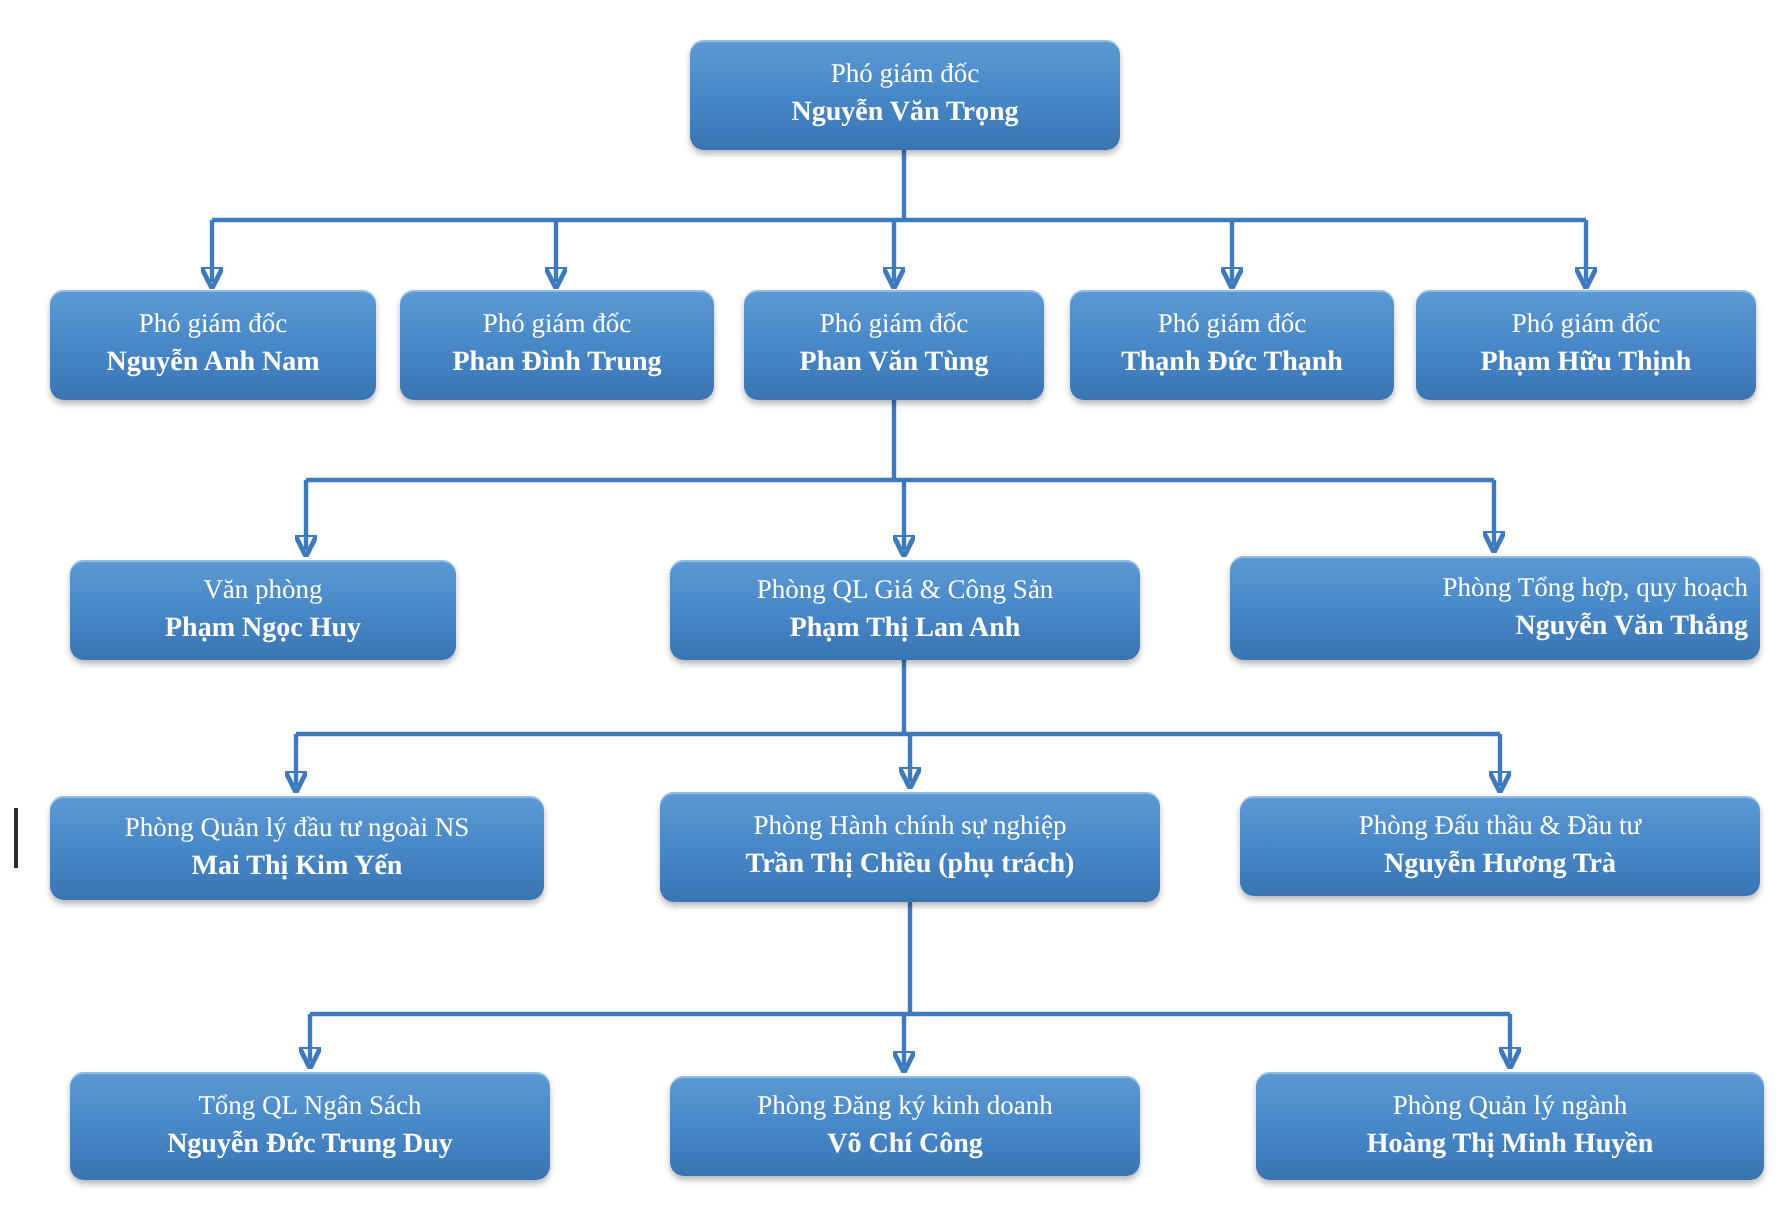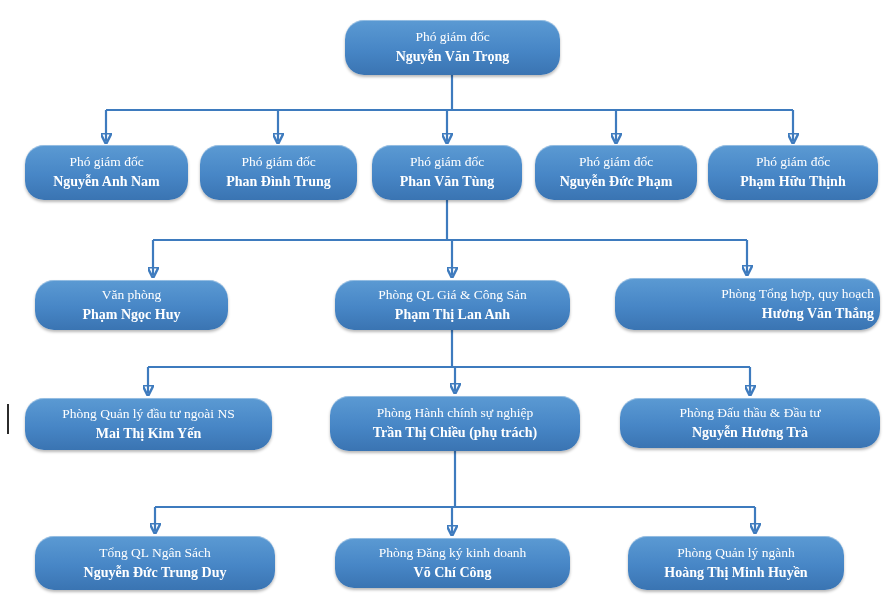--- a/index.html
+++ b/index.html
@@ -15,7 +15,7 @@
   .node {
     position:absolute;
     box-sizing:border-box;
-    border-radius:19px;
+    border-radius:7px;
     background:linear-gradient(180deg,#5b9ad3 0%, #4786c6 55%, #3a74b2 100%);
     box-shadow:0 2px 3px rgba(0,0,0,0.28), inset 0 1px 0 rgba(255,255,255,0.35);
     color:#ffffff;

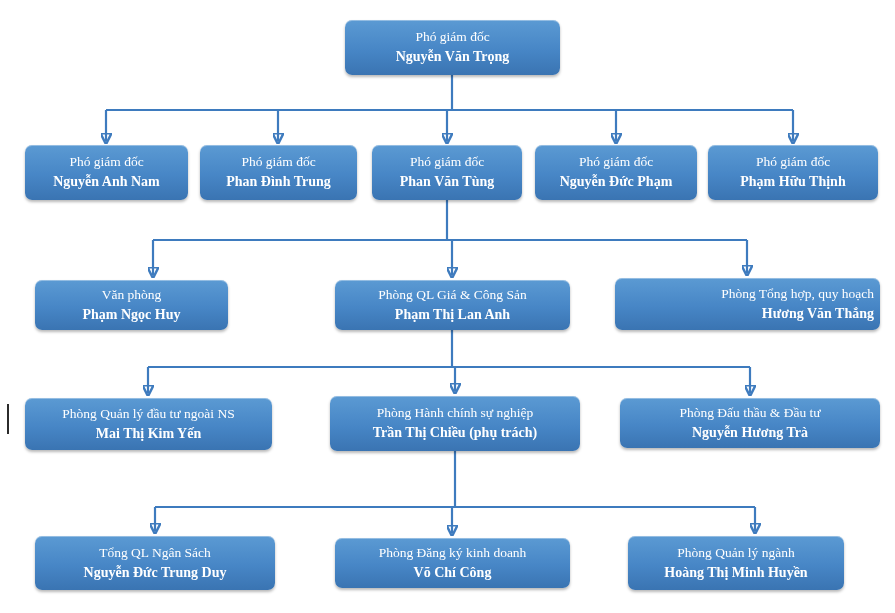--- a/index.html
+++ b/index.html
@@ -86,7 +86,7 @@
   </div>
   <div class="node" style="left:535px; top:145px; width:162px; height:55px;">
     <div class="role">Phó giám đốc</div>
-    <div class="person">Nguyễn Đức Phạm</div>
+    <div class="person">Thạnh Đức Thạnh</div>
   </div>
   <div class="node" style="left:708px; top:145px; width:170px; height:55px;">
     <div class="role">Phó giám đốc</div>

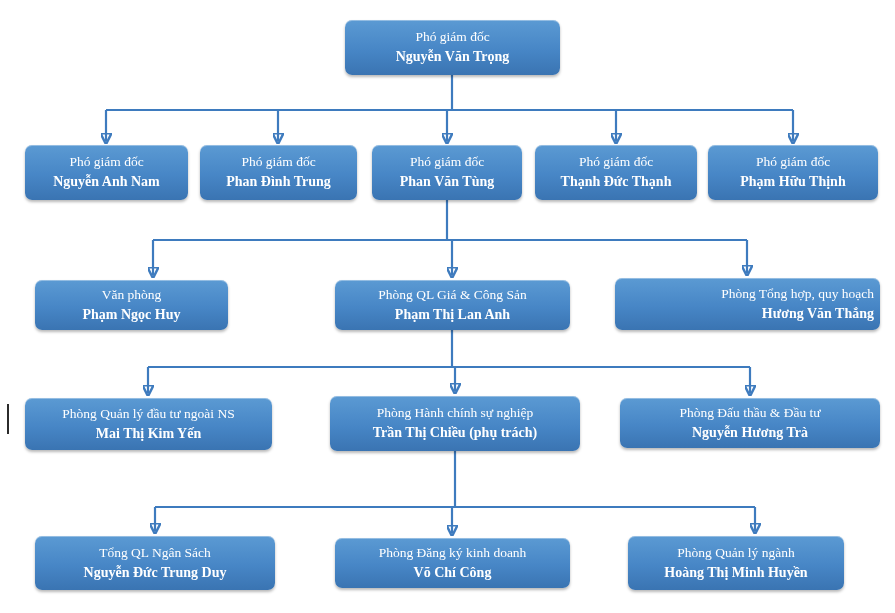--- a/index.html
+++ b/index.html
@@ -103,7 +103,7 @@
   </div>
   <div class="node" style="left:615px; top:278px; width:265px; height:52px;align-items:flex-end;">
     <div class="role">Phòng Tổng hợp, quy hoạch</div>
-    <div class="person">Hương Văn Thắng</div>
+    <div class="person">Nguyễn Văn Thắng</div>
   </div>
 
   <div class="node" style="left:25px; top:398px; width:247px; height:52px;">

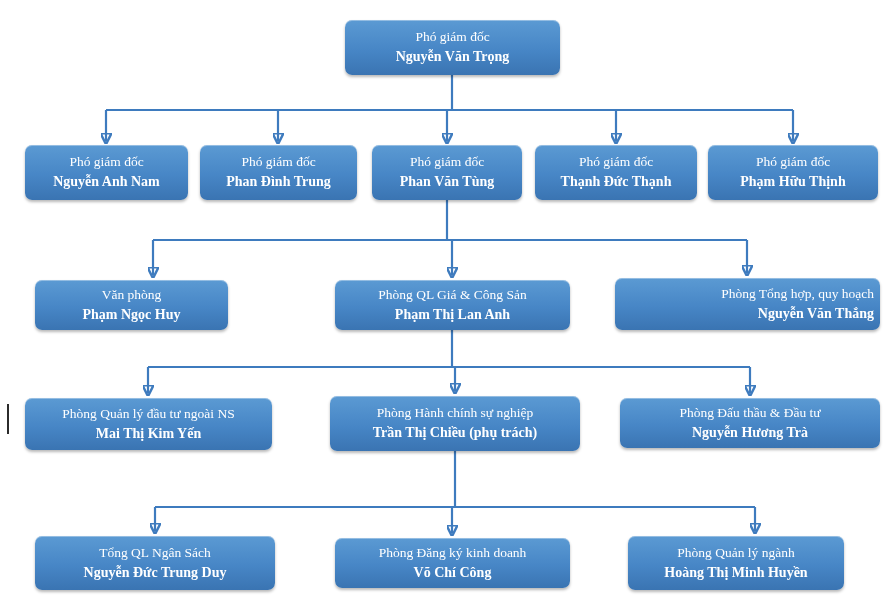--- a/index.html
+++ b/index.html
@@ -127,7 +127,7 @@
     <div class="role">Phòng Đăng ký kinh doanh</div>
     <div class="person">Võ Chí Công</div>
   </div>
-  <div class="node" style="left:628px; top:536px; width:216px; height:54px;">
+  <div class="node" style="left:628px; top:536px; width:254px; height:54px;">
     <div class="role">Phòng Quản lý ngành</div>
     <div class="person">Hoàng Thị Minh Huyền</div>
   </div>

